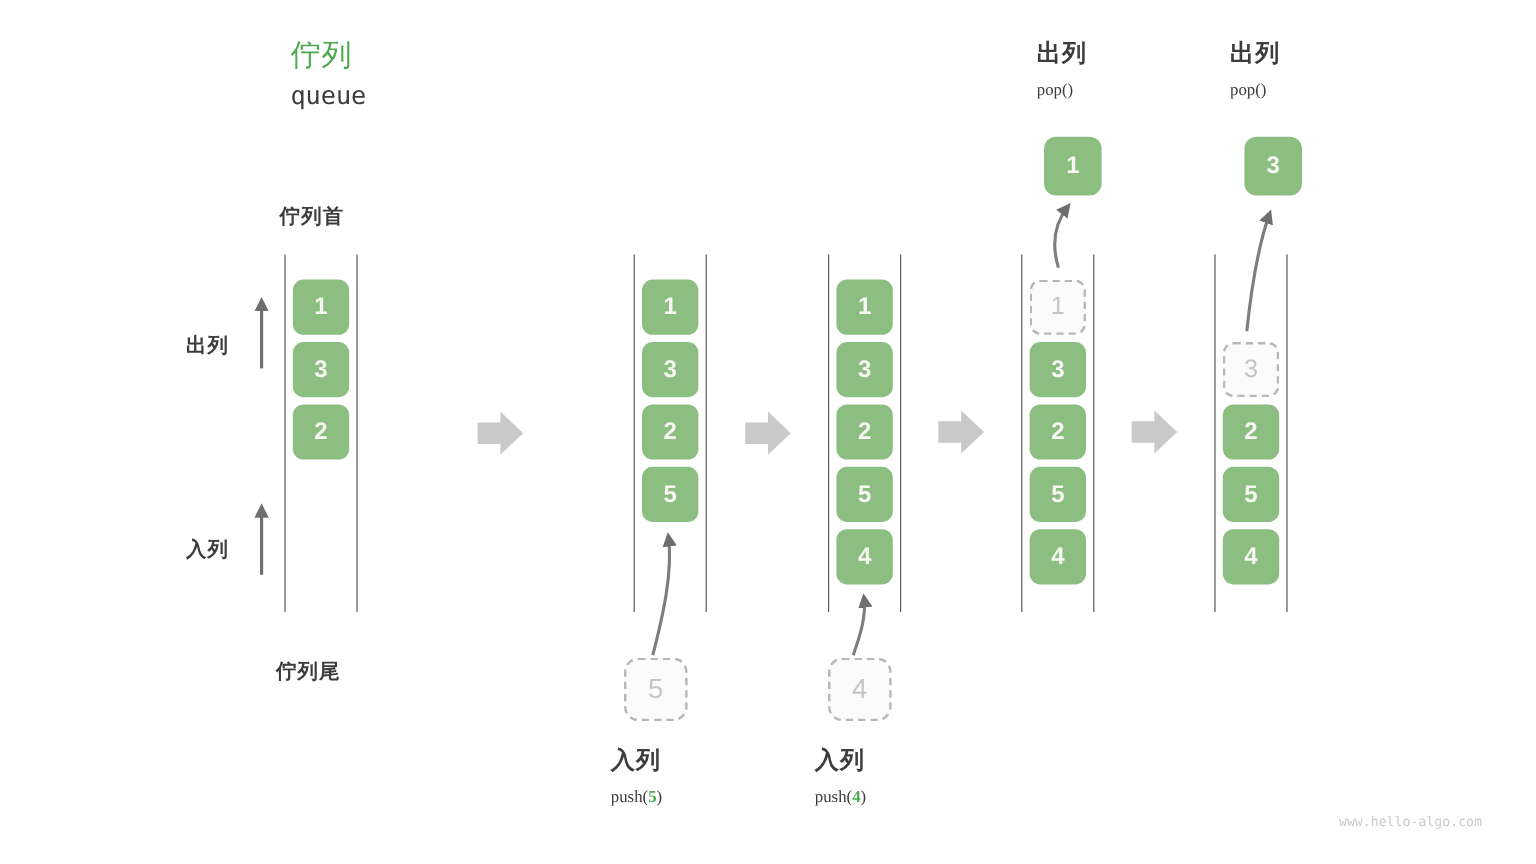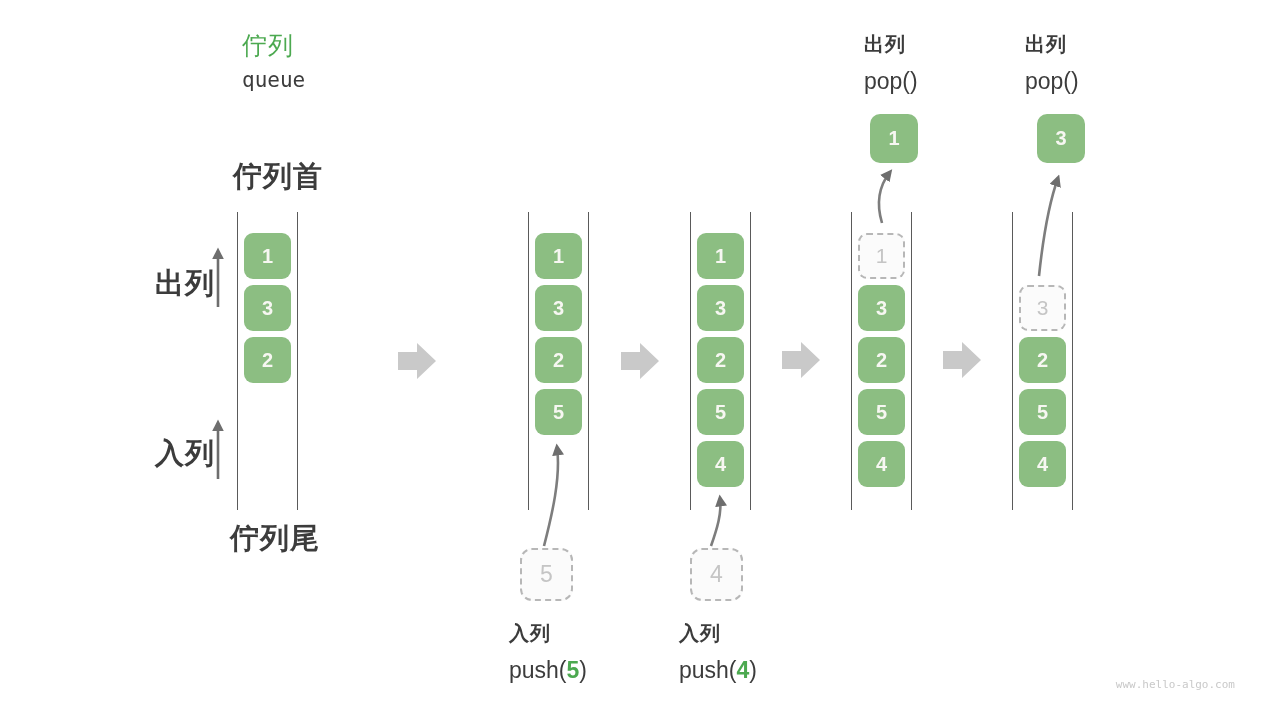--- a/index.html
+++ b/index.html
@@ -58,7 +58,7 @@
 
   .action { position:absolute; display:flex; flex-direction:column; row-gap:10px; }
   .action .zh { font-size:20px; font-weight:600; color:#3c3c3c; letter-spacing:1px; }
-  .action .code { font-size:23px; color:#3c3c3c; font-family:Liberation Sans, sans-serif;text-align:center; }
+  .action .code { font-size:14px; color:#3c3c3c; font-family:Liberation Serif, serif; }
   .action .code .arg { color:#4CA950; font-weight:700; }
   .act-pop-1 { left:864px; top:31px; }
   .act-pop-2 { left:1025px; top:31px; }

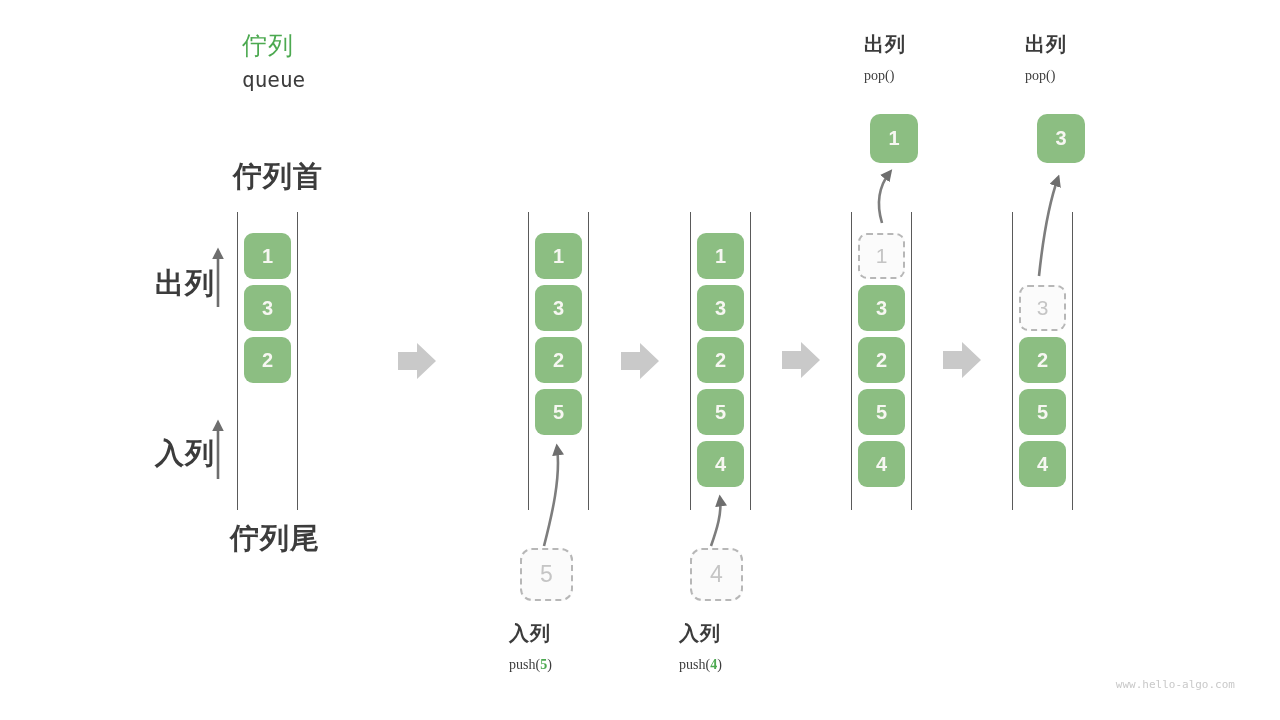--- a/index.html
+++ b/index.html
@@ -13,7 +13,7 @@
   .title-zh { position:absolute; left:242px; top:29px; font-size:25px; font-weight:400; color:#4CA950; letter-spacing:1px; }
   .title-en { position:absolute; left:242px; top:68px; font-size:21px; color:#3c3c3c; font-family:"DejaVu Sans Mono","Liberation Mono",monospace; }
 
-  .side-label { position:absolute; font-size:29px; font-weight:700; color:#3c3c3c; letter-spacing:1px; }
+  .side-label { position:absolute; font-size:17px; font-weight:700; color:#3c3c3c; letter-spacing:1px;margin-top:12px; }
   .lbl-front { left:233px; top:157px; }
   .lbl-rear  { left:230px; top:519px; }
   .lbl-dequeue { left:155px; top:264px; }

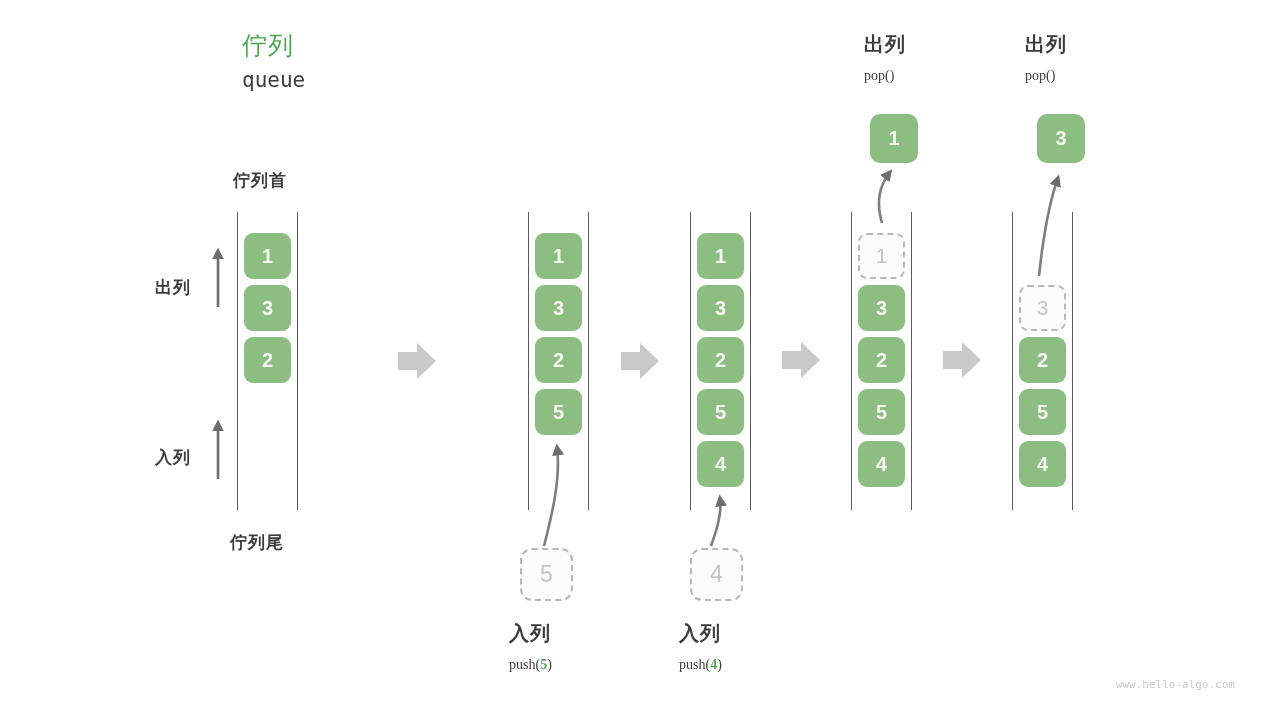--- a/index.html
+++ b/index.html
@@ -15,7 +15,7 @@
 
   .side-label { position:absolute; font-size:17px; font-weight:700; color:#3c3c3c; letter-spacing:1px;margin-top:12px; }
   .lbl-front { left:233px; top:157px; }
-  .lbl-rear  { left:230px; top:519px; }
+  .lbl-rear  { left:230px; top:536px; }
   .lbl-dequeue { left:155px; top:264px; }
   .lbl-enqueue { left:155px; top:434px; }
 

